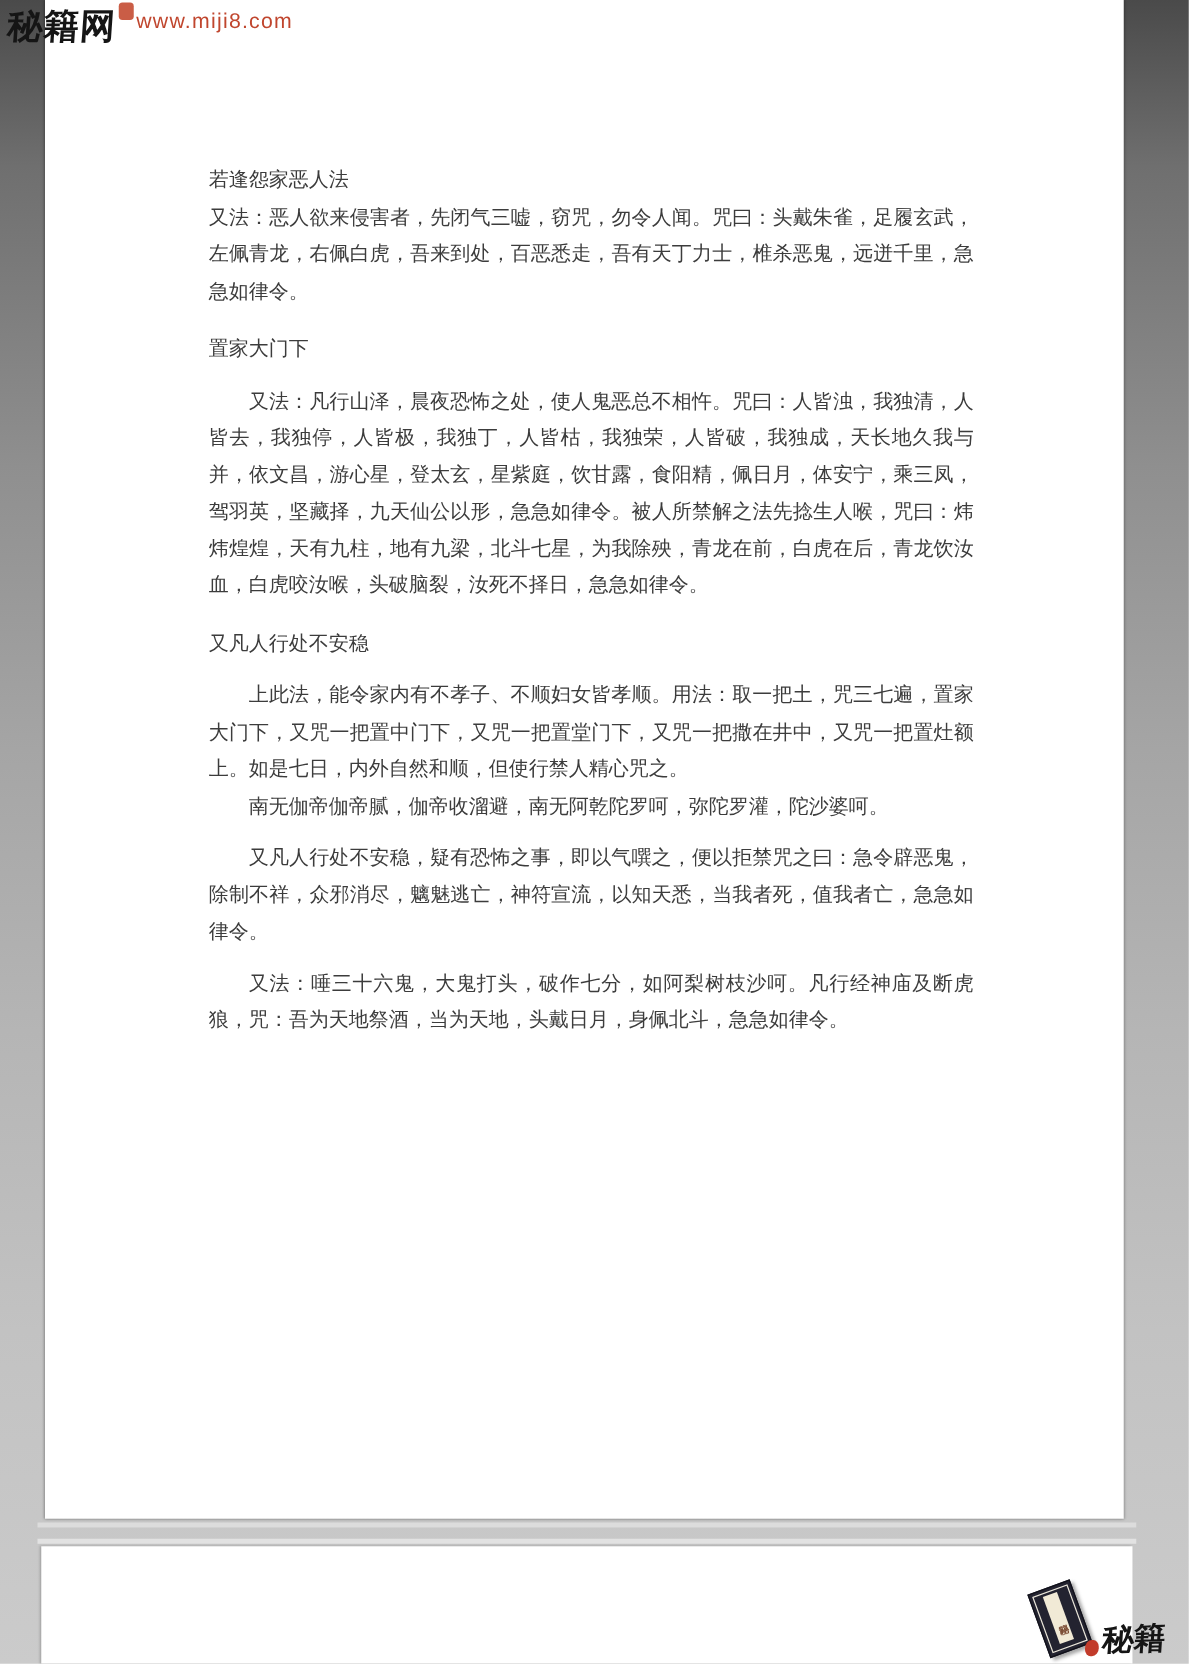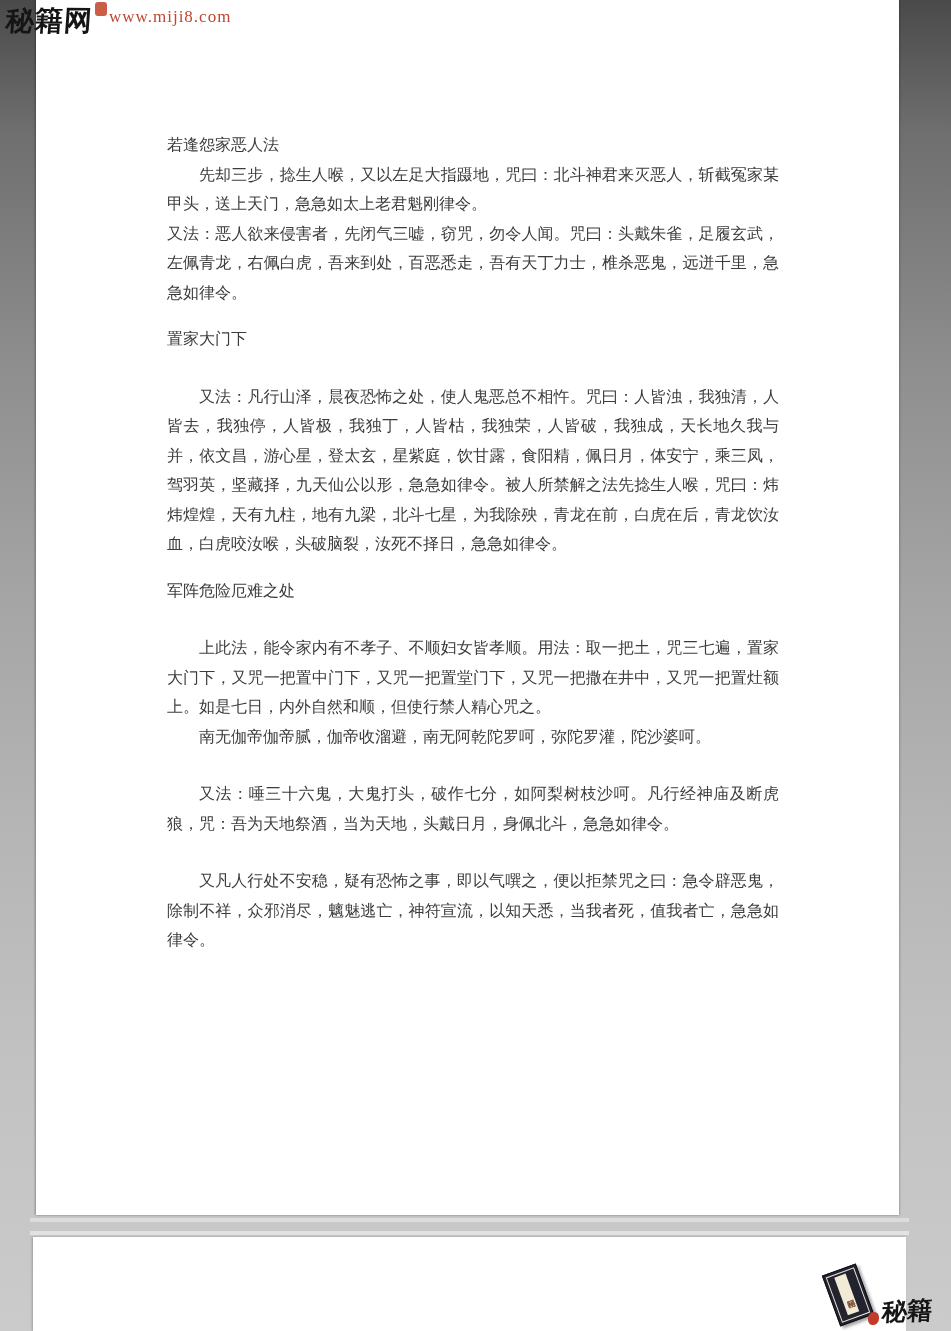--- a/index.html
+++ b/index.html
@@ -22,7 +22,7 @@
   #top-logo .seal{display:inline-block;width:12px;height:14px;background:#c44b32;border-radius:3px;
     vertical-align:top;margin:0 2px 0 2px;opacity:.9;}
   #top-logo .url{color:#c0462e;font-size:17px;letter-spacing:1px;vertical-align:8px;
-    font-family:Liberation Serif, serif;}
+    font-family:Liberation Sans, sans-serif;}
 
   
   #doc{position:absolute;left:167px;top:130px;width:612px;color:#3c3c3c;

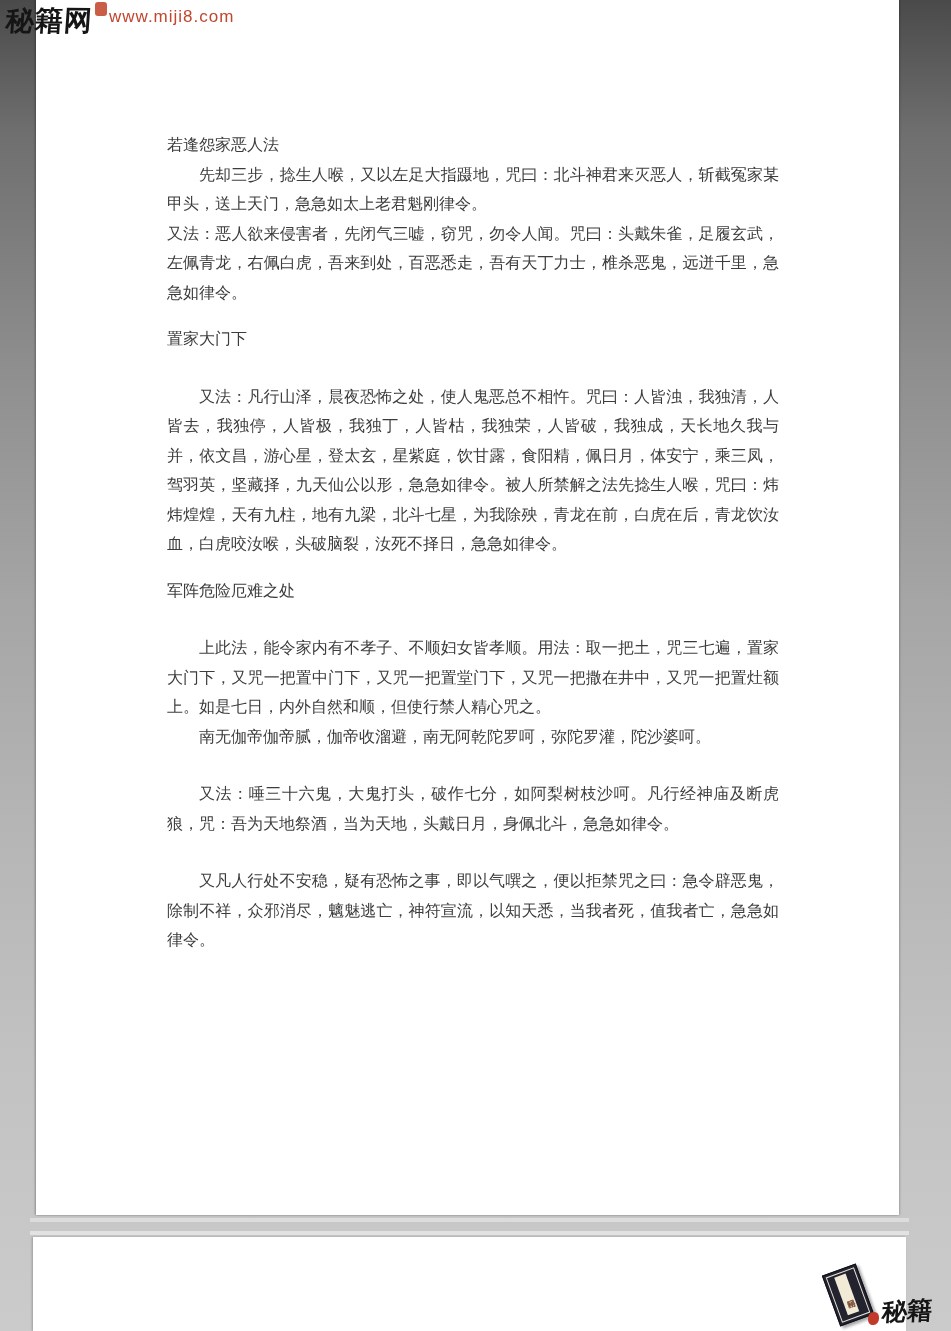--- a/index.html
+++ b/index.html
@@ -62,7 +62,6 @@
 
 <div id="doc">
     <div class="sec-heading">若逢怨家恶人法</div>
-    <p class="para indent">先却三步，捻生人喉，又以左足大指蹑地，咒曰：北斗神君来灭恶人，斩截冤家某甲头，送上天门，急急如太上老君魁刚律令。</p>
     <p class="para">又法：恶人欲来侵害者，先闭气三嘘，窃咒，勿令人闻。咒曰：头戴朱雀，足履玄武，左佩青龙，右佩白虎，吾来到处，百恶悉走，吾有天丁力士，椎杀恶鬼，远迸千里，急急如律令。</p>
     <div class="sec-heading">置家大门下</div>
     <p class="para indent gap">又法：凡行山泽，晨夜恐怖之处，使人鬼恶总不相忤。咒曰：人皆浊，我独清，人皆去，我独停，人皆极，我独丁，人皆枯，我独荣，人皆破，我独成，天长地久我与并，依文昌，游心星，登太玄，星紫庭，饮甘露，食阳精，佩日月，体安宁，乘三凤，驾羽英，坚藏择，九天仙公以形，急急如律令。被人所禁解之法先捻生人喉，咒曰：炜炜煌煌，天有九柱，地有九梁，北斗七星，为我除殃，青龙在前，白虎在后，青龙饮汝血，白虎咬汝喉，头破脑裂，汝死不择日，急急如律令。</p>

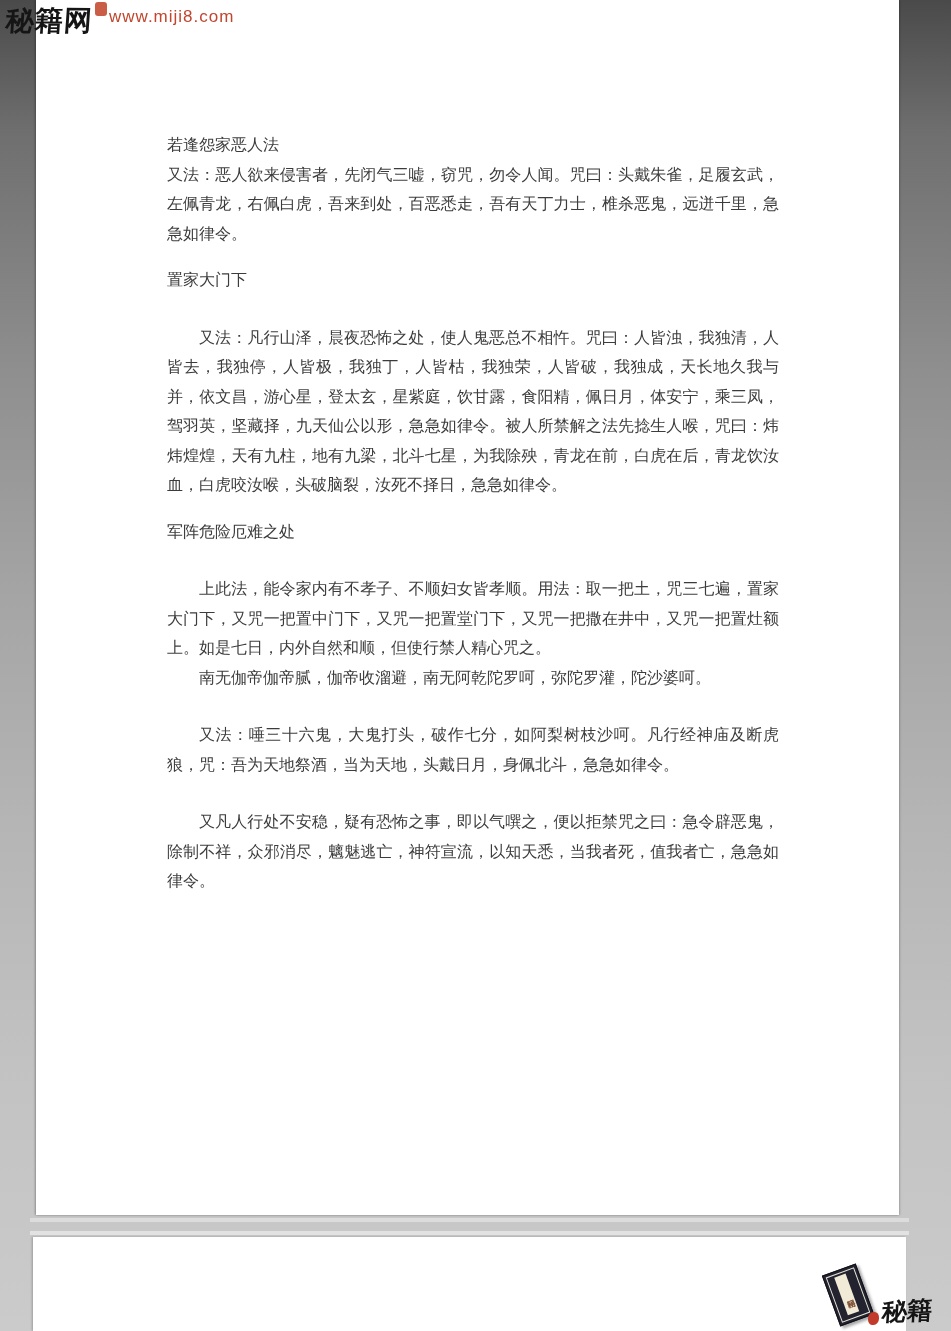--- a/index.html
+++ b/index.html
@@ -31,7 +31,7 @@
   .sec-heading:first-child{margin-top:0;font-family:Liberation Serif, serif;}
   p.para{margin:0;}
   p.para.indent{text-indent:2em;}
-  p.para.gap{margin-top:28px;}
+  p.para.gap{margin-top:12px;}
 
   
   #bottom-logo{position:absolute;left:822px;top:1262px;width:129px;height:69px;z-index:6;}

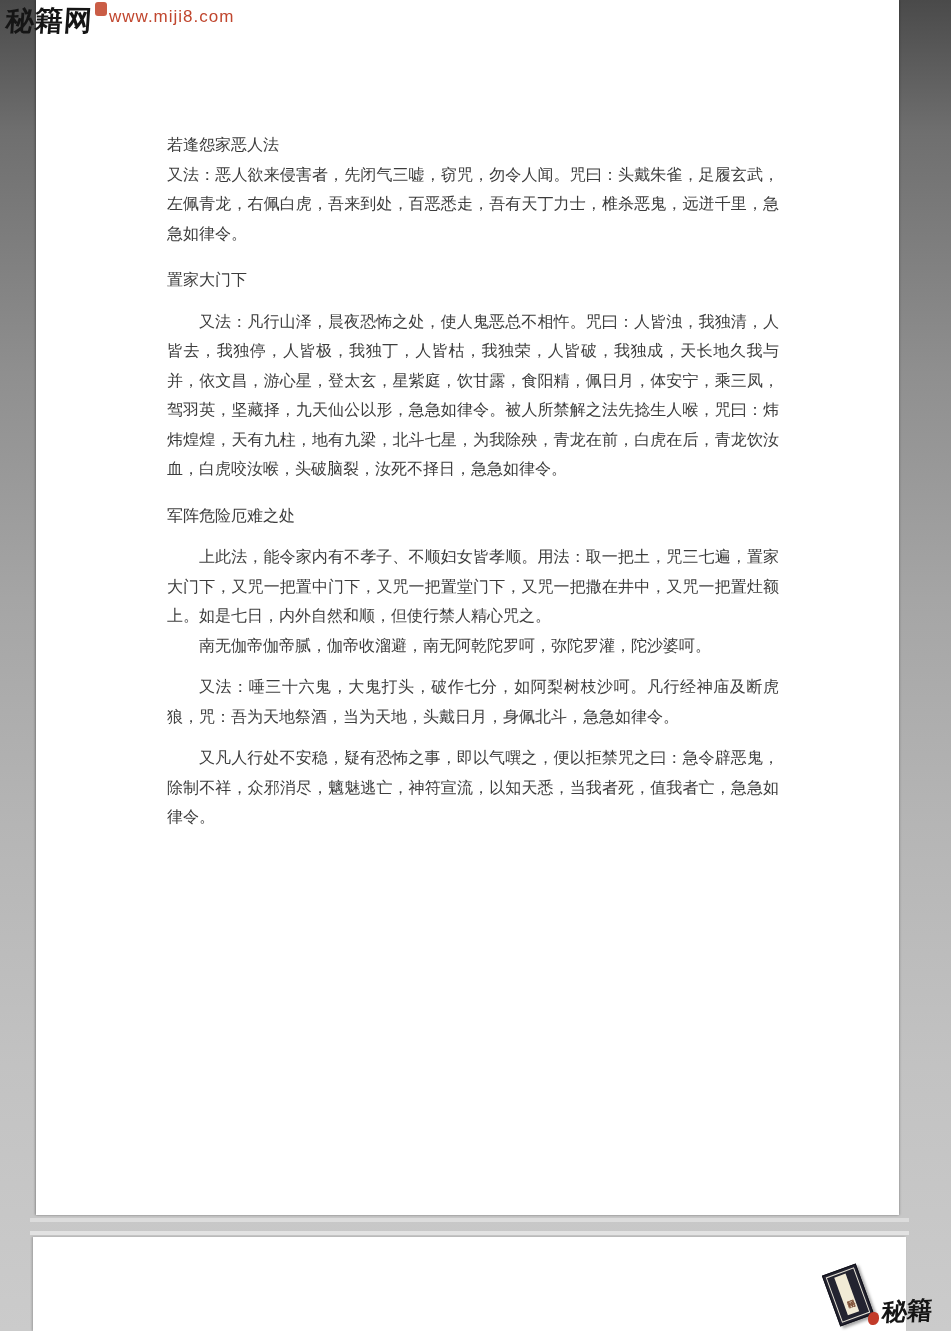--- a/index.html
+++ b/index.html
@@ -65,7 +65,7 @@
     <p class="para">又法：恶人欲来侵害者，先闭气三嘘，窃咒，勿令人闻。咒曰：头戴朱雀，足履玄武，左佩青龙，右佩白虎，吾来到处，百恶悉走，吾有天丁力士，椎杀恶鬼，远迸千里，急急如律令。</p>
     <div class="sec-heading">置家大门下</div>
     <p class="para indent gap">又法：凡行山泽，晨夜恐怖之处，使人鬼恶总不相忤。咒曰：人皆浊，我独清，人皆去，我独停，人皆极，我独丁，人皆枯，我独荣，人皆破，我独成，天长地久我与并，依文昌，游心星，登太玄，星紫庭，饮甘露，食阳精，佩日月，体安宁，乘三凤，驾羽英，坚藏择，九天仙公以形，急急如律令。被人所禁解之法先捻生人喉，咒曰：炜炜煌煌，天有九柱，地有九梁，北斗七星，为我除殃，青龙在前，白虎在后，青龙饮汝血，白虎咬汝喉，头破脑裂，汝死不择日，急急如律令。</p>
-    <div class="sec-heading">军阵危险厄难之处</div>
+    <div class="sec-heading">又凡人行处不安稳</div>
     <p class="para indent gap">上此法，能令家内有不孝子、不顺妇女皆孝顺。用法：取一把土，咒三七遍，置家大门下，又咒一把置中门下，又咒一把置堂门下，又咒一把撒在井中，又咒一把置灶额上。如是七日，内外自然和顺，但使行禁人精心咒之。</p>
     <p class="para indent">南无伽帝伽帝腻，伽帝收溜避，南无阿乾陀罗呵，弥陀罗灌，陀沙婆呵。</p>
     <p class="para indent gap">又法：唾三十六鬼，大鬼打头，破作七分，如阿梨树枝沙呵。凡行经神庙及断虎狼，咒：吾为天地祭酒，当为天地，头戴日月，身佩北斗，急急如律令。</p>

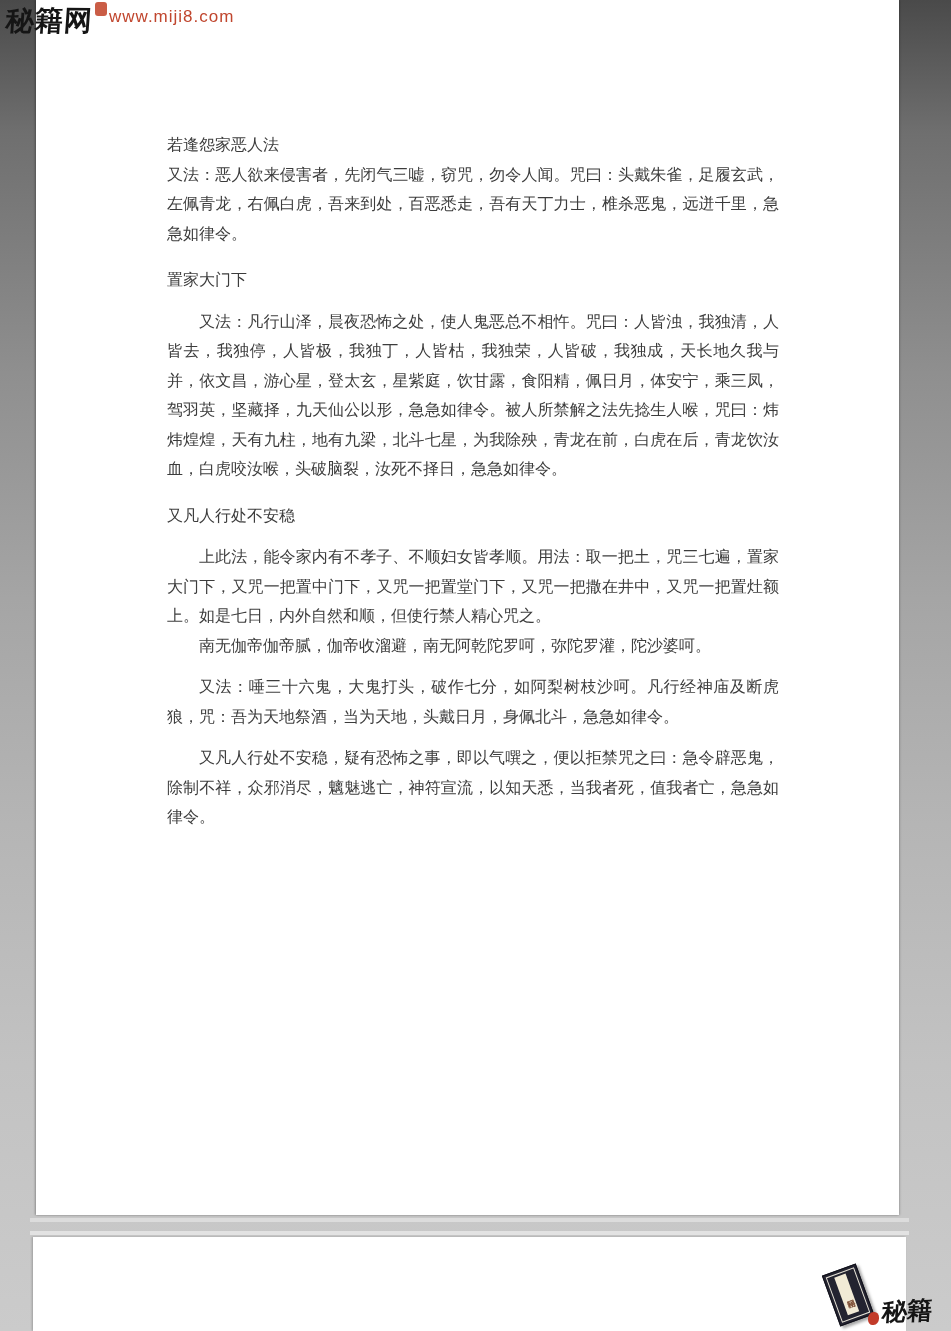--- a/index.html
+++ b/index.html
@@ -68,8 +68,8 @@
     <div class="sec-heading">又凡人行处不安稳</div>
     <p class="para indent gap">上此法，能令家内有不孝子、不顺妇女皆孝顺。用法：取一把土，咒三七遍，置家大门下，又咒一把置中门下，又咒一把置堂门下，又咒一把撒在井中，又咒一把置灶额上。如是七日，内外自然和顺，但使行禁人精心咒之。</p>
     <p class="para indent">南无伽帝伽帝腻，伽帝收溜避，南无阿乾陀罗呵，弥陀罗灌，陀沙婆呵。</p>
+    <p class="para indent gap">又凡人行处不安稳，疑有恐怖之事，即以气噀之，便以拒禁咒之曰：急令辟恶鬼，除制不祥，众邪消尽，魑魅逃亡，神符宣流，以知天悉，当我者死，值我者亡，急急如律令。</p>
     <p class="para indent gap">又法：唾三十六鬼，大鬼打头，破作七分，如阿梨树枝沙呵。凡行经神庙及断虎狼，咒：吾为天地祭酒，当为天地，头戴日月，身佩北斗，急急如律令。</p>
-    <p class="para indent gap">又凡人行处不安稳，疑有恐怖之事，即以气噀之，便以拒禁咒之曰：急令辟恶鬼，除制不祥，众邪消尽，魑魅逃亡，神符宣流，以知天悉，当我者死，值我者亡，急急如律令。</p>
   </div>
 
 <div id="bottom-logo">

